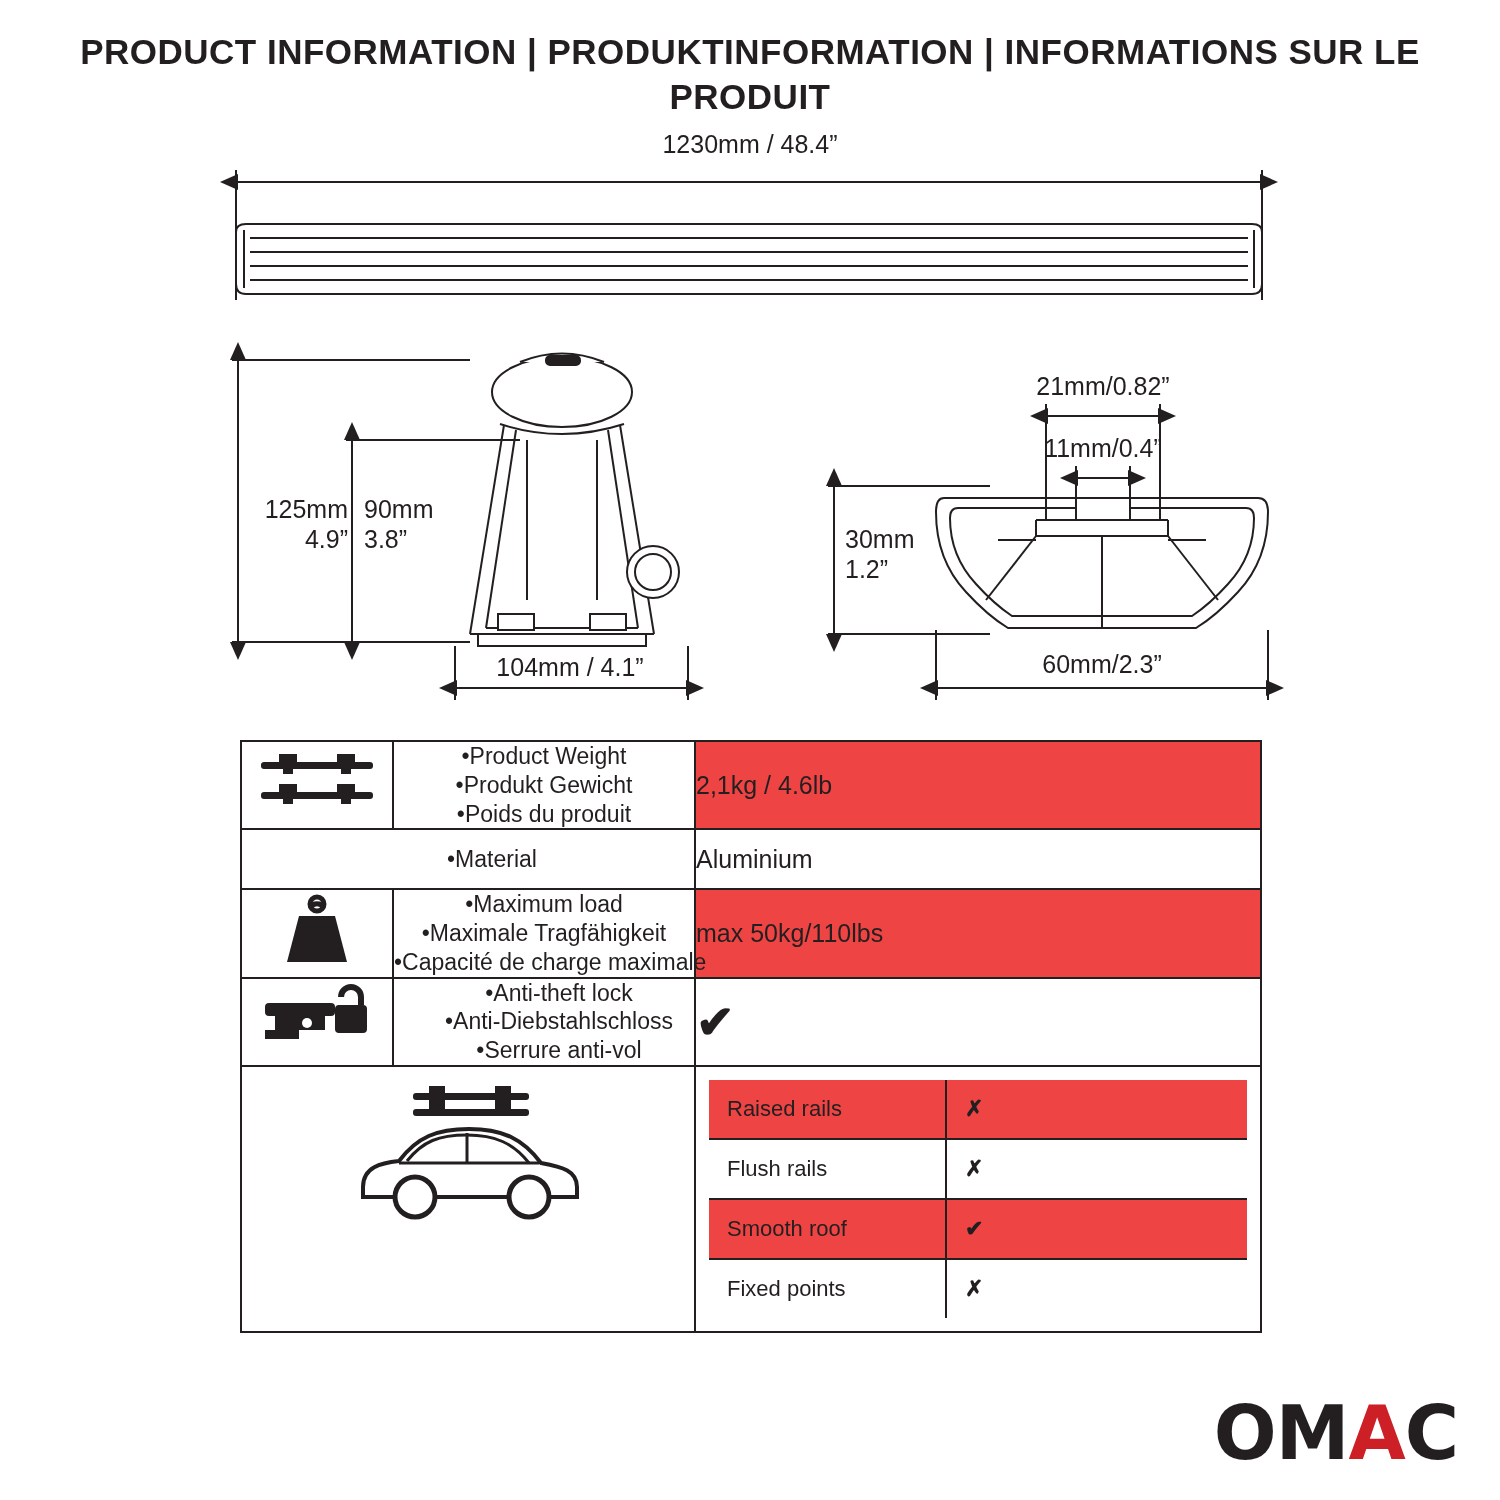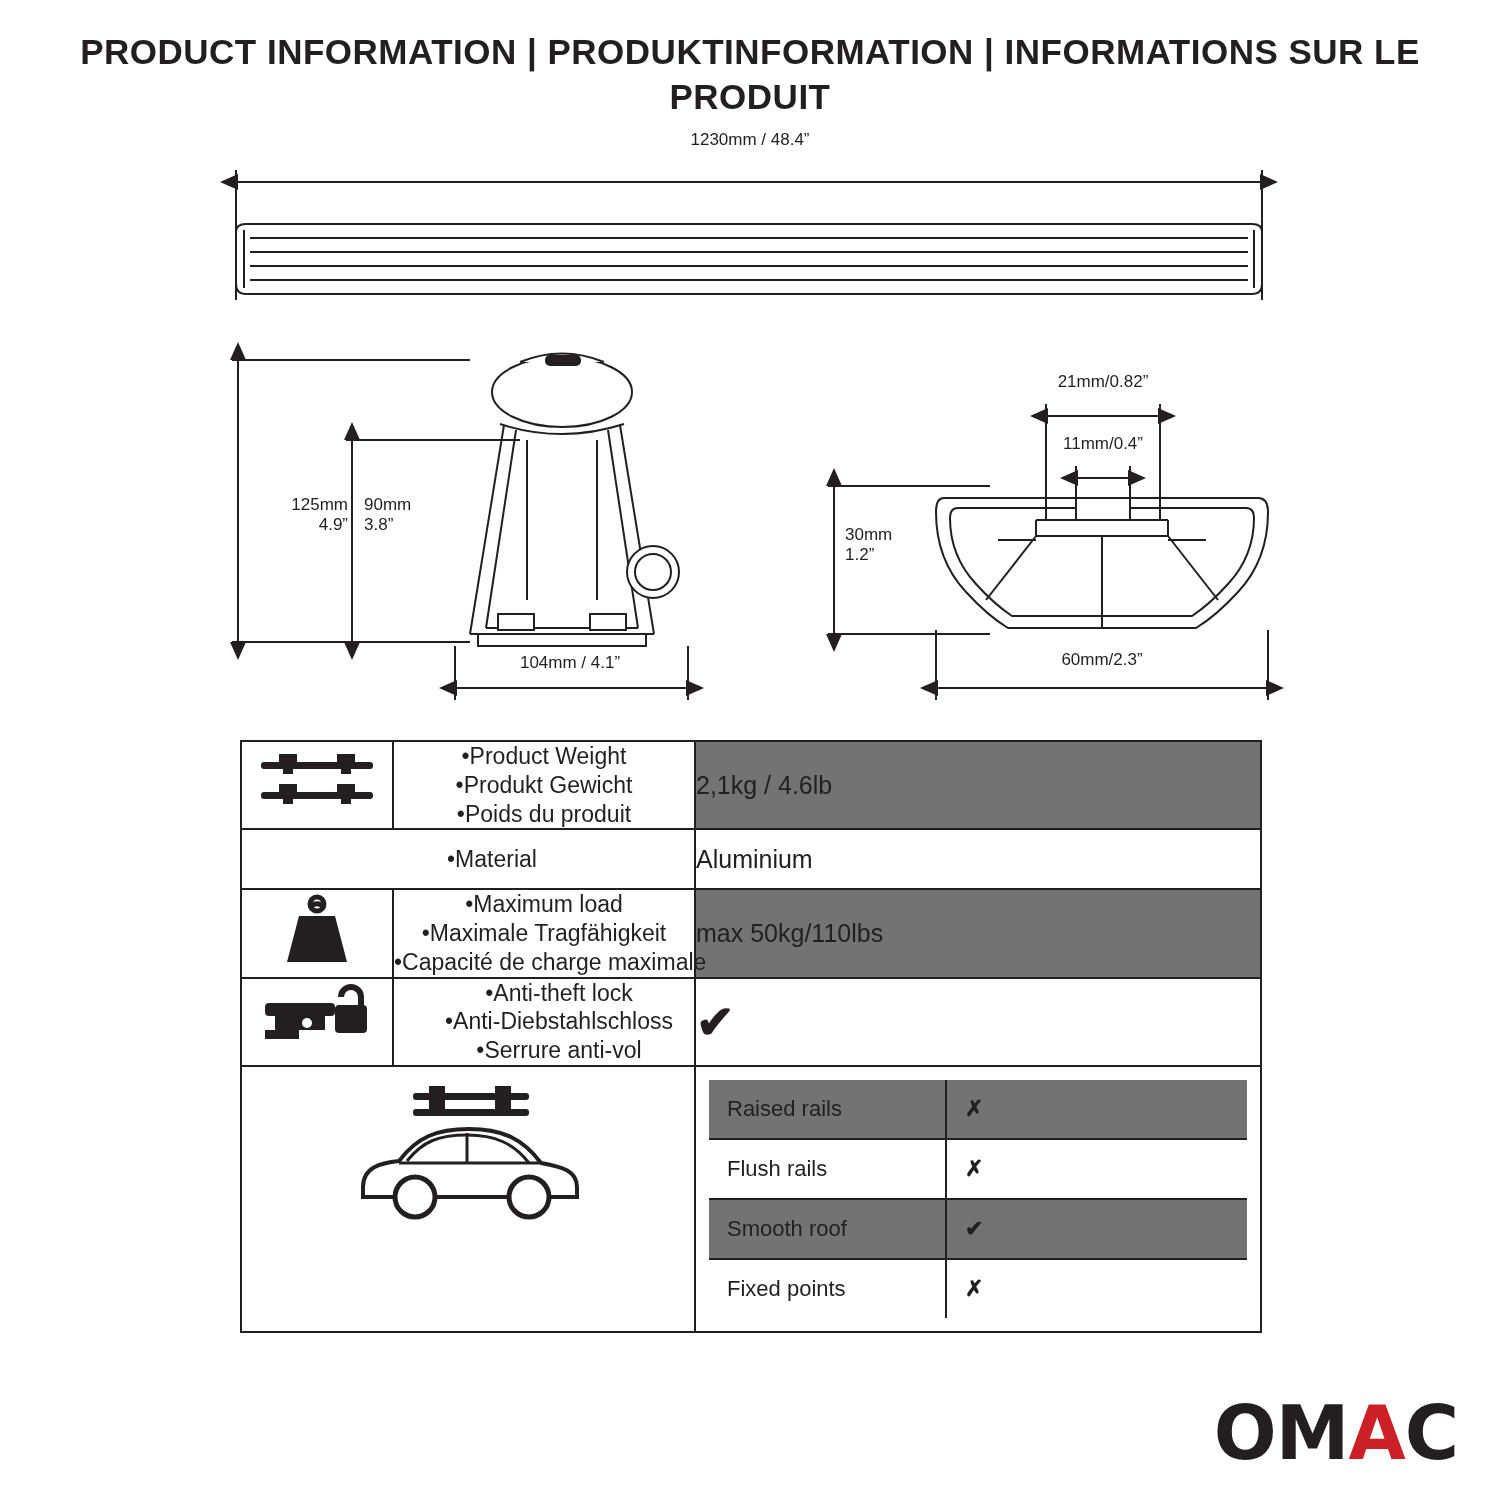--- a/index.html
+++ b/index.html
@@ -37,7 +37,7 @@
   
   .dim {
     position: absolute;
-    font-size: 17px;
+    font-size: 25px;
     color: #231f20;
     white-space: pre-line;
     line-height: 1.18;

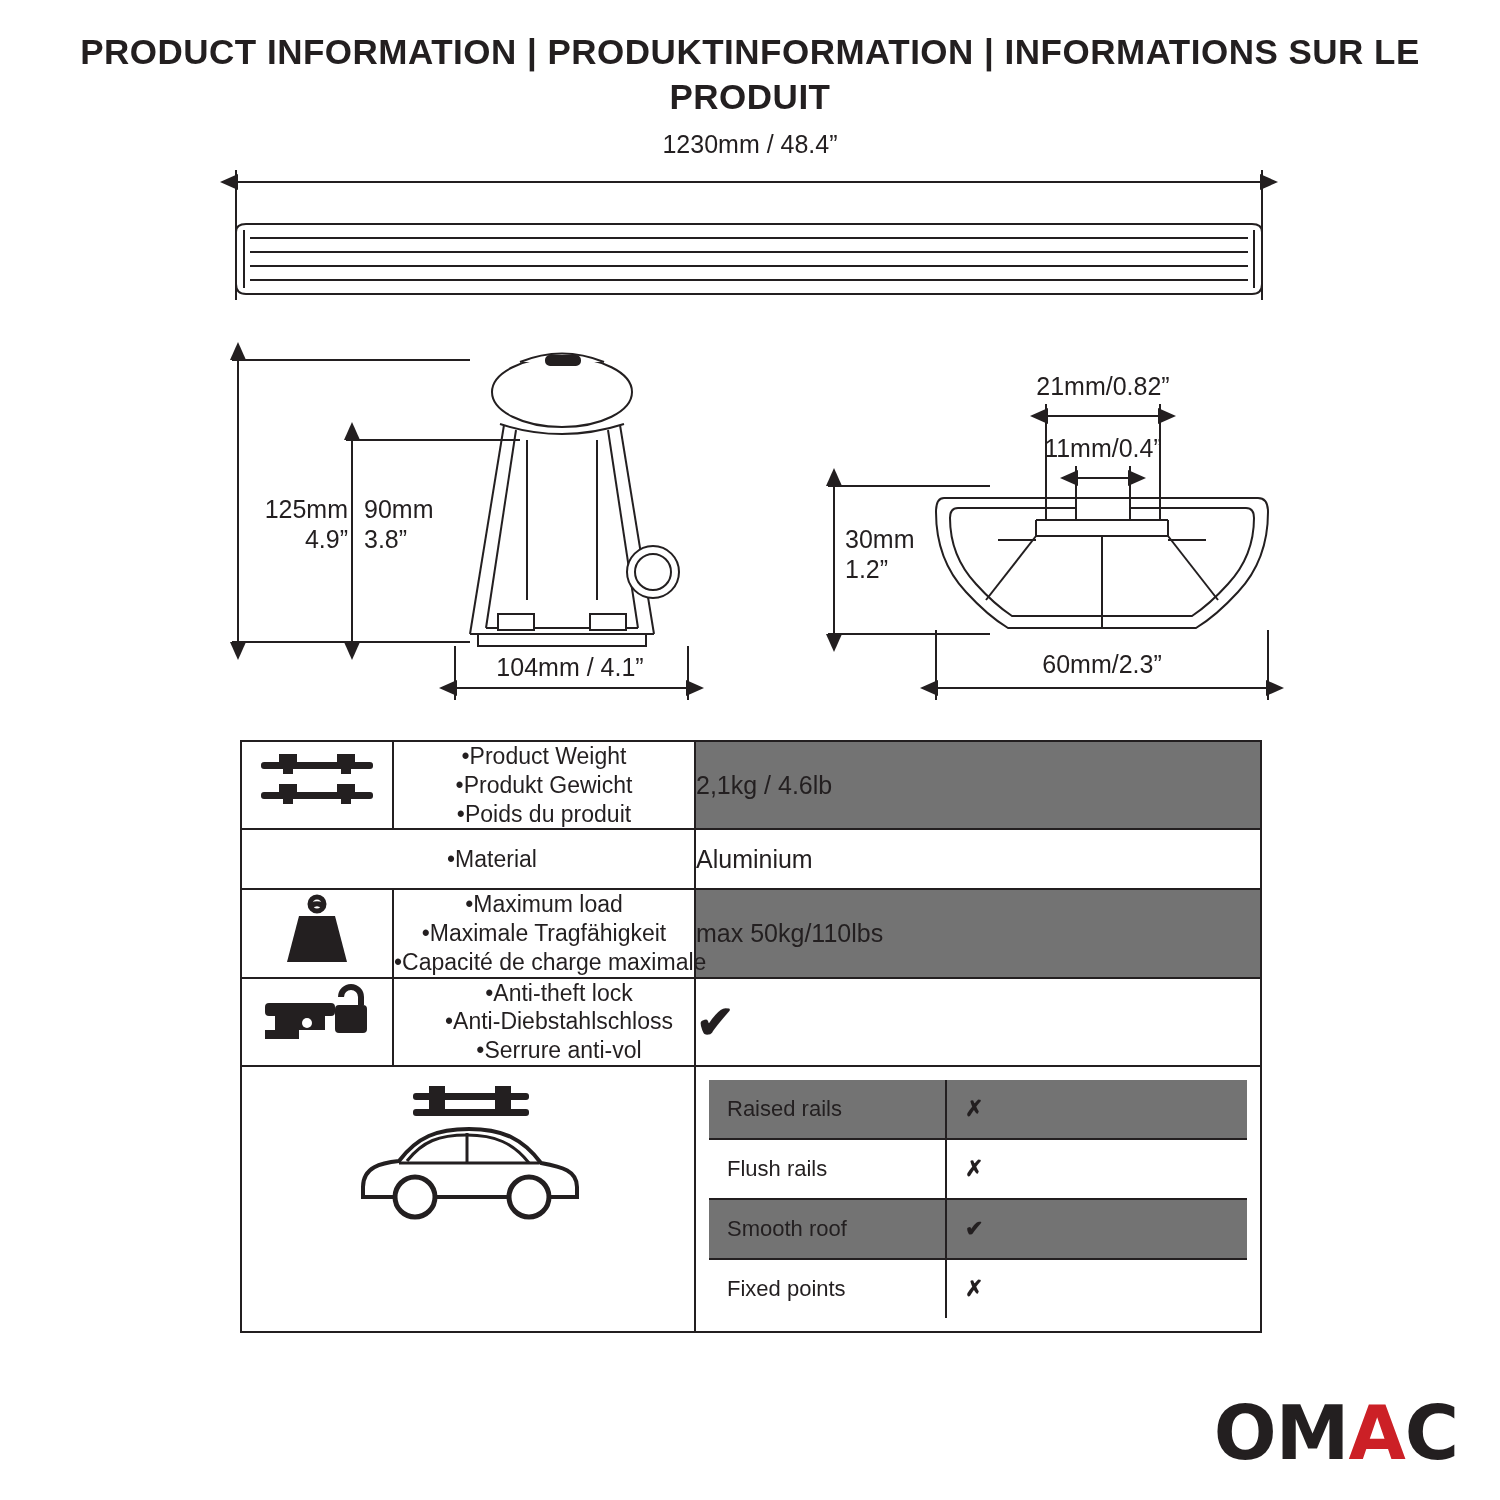--- a/index.html
+++ b/index.html
@@ -86,7 +86,7 @@
     color: #231f20;
     padding-left: 24px;
   }
-  .shaded { background: #737373; }
+  .shaded { background: #ef4444; }
   .check {
     font-size: 46px;
     line-height: 1;

